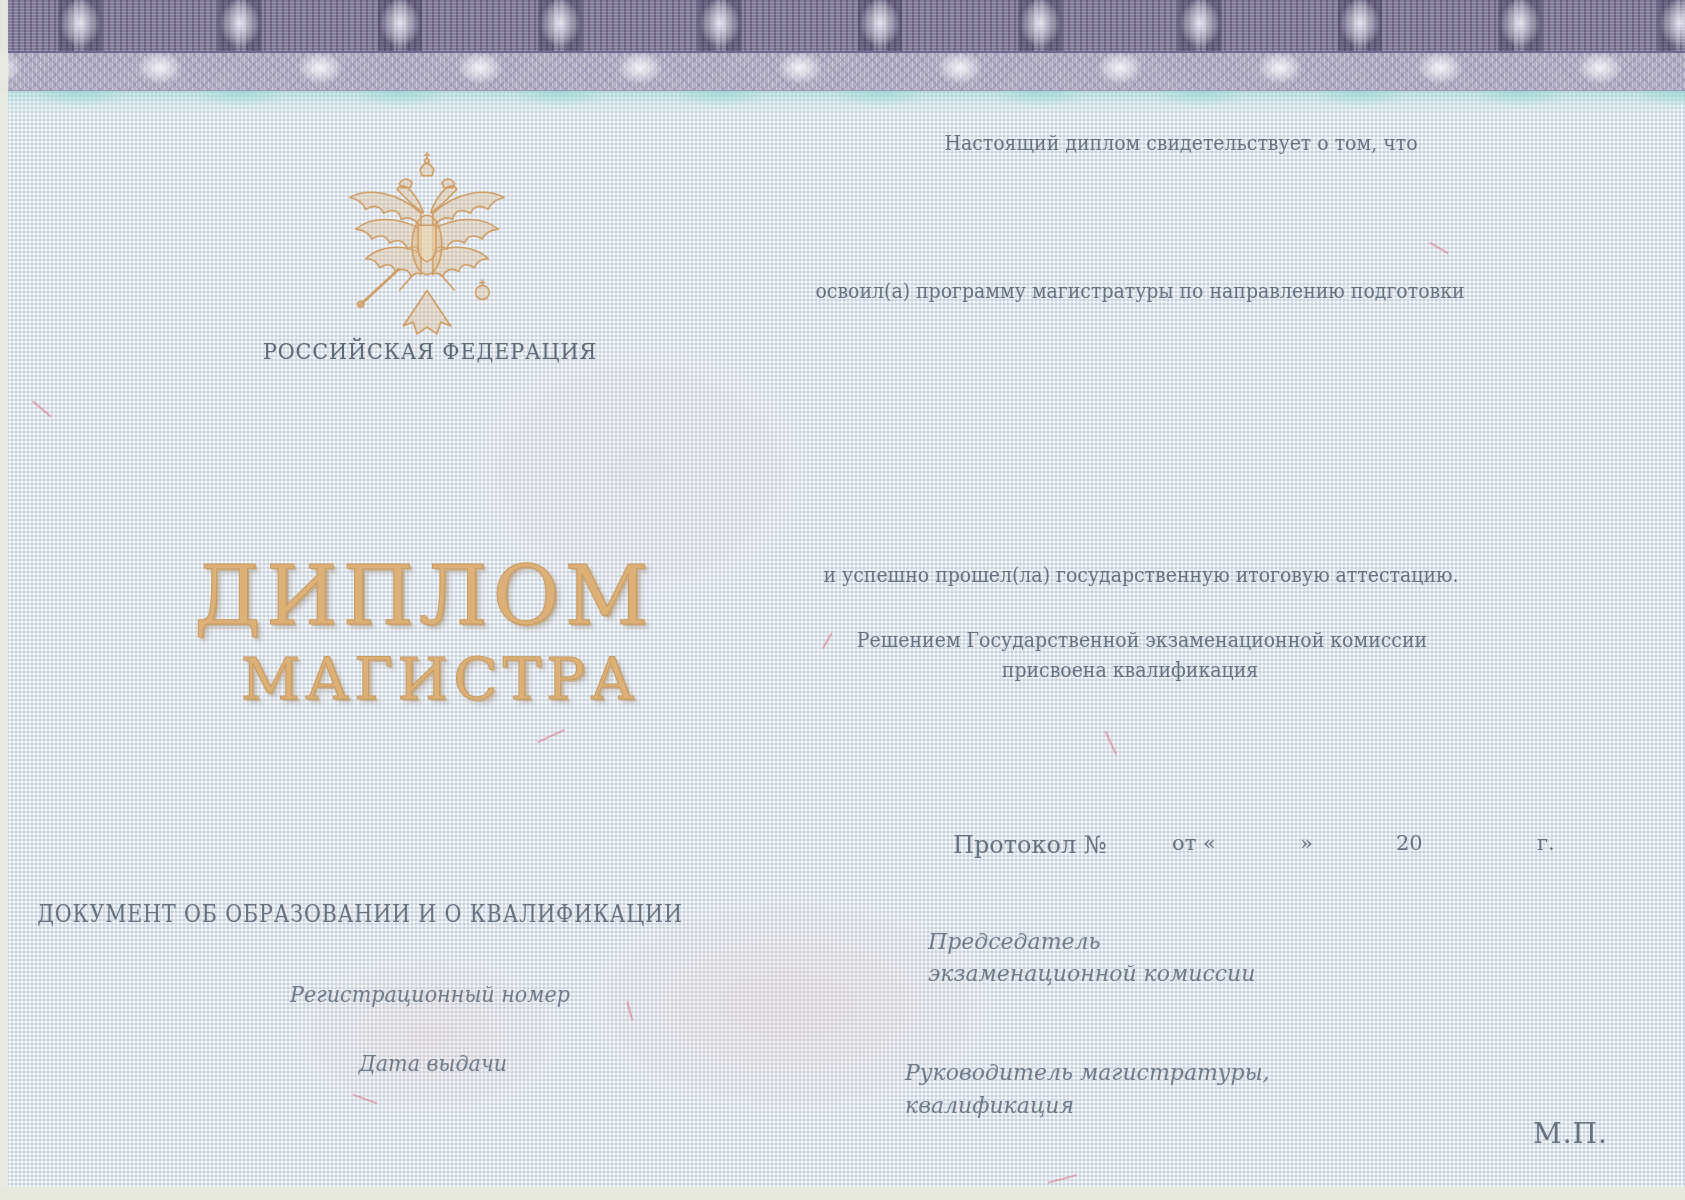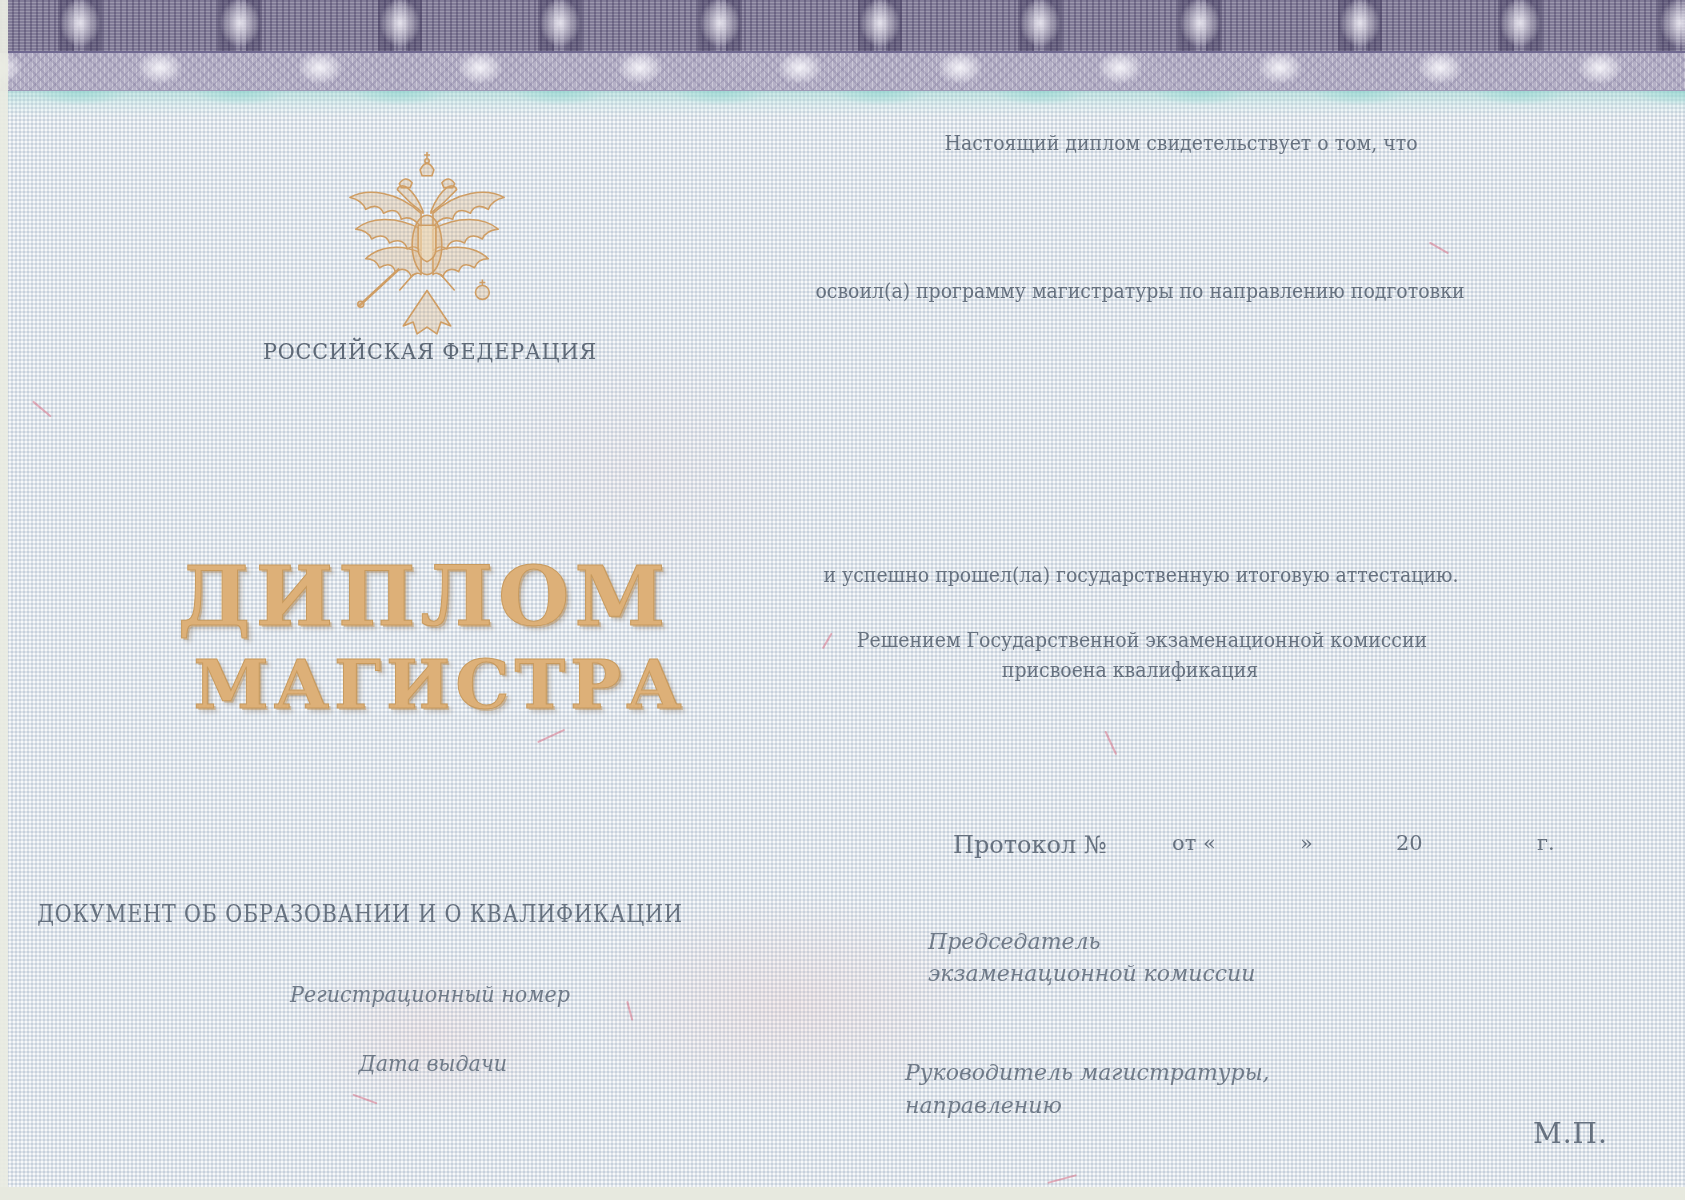--- a/index.html
+++ b/index.html
@@ -51,7 +51,7 @@
   .cx { transform:translateX(-50%) scaleX(0.9); transform-origin:center top; }
   .it { font-style:italic; color:#6f7a88; }
   .title {
-    font-weight:bold; color:#ddb078; letter-spacing:5px; line-height:1;
+    font-weight:normal; color:#ddb078; letter-spacing:5px; line-height:1;
     -webkit-text-stroke:1px #c89a5d;
     text-shadow:2px 2px 0 rgba(190,146,88,0.45), 4px 4px 4px rgba(110,85,50,0.25);
   }

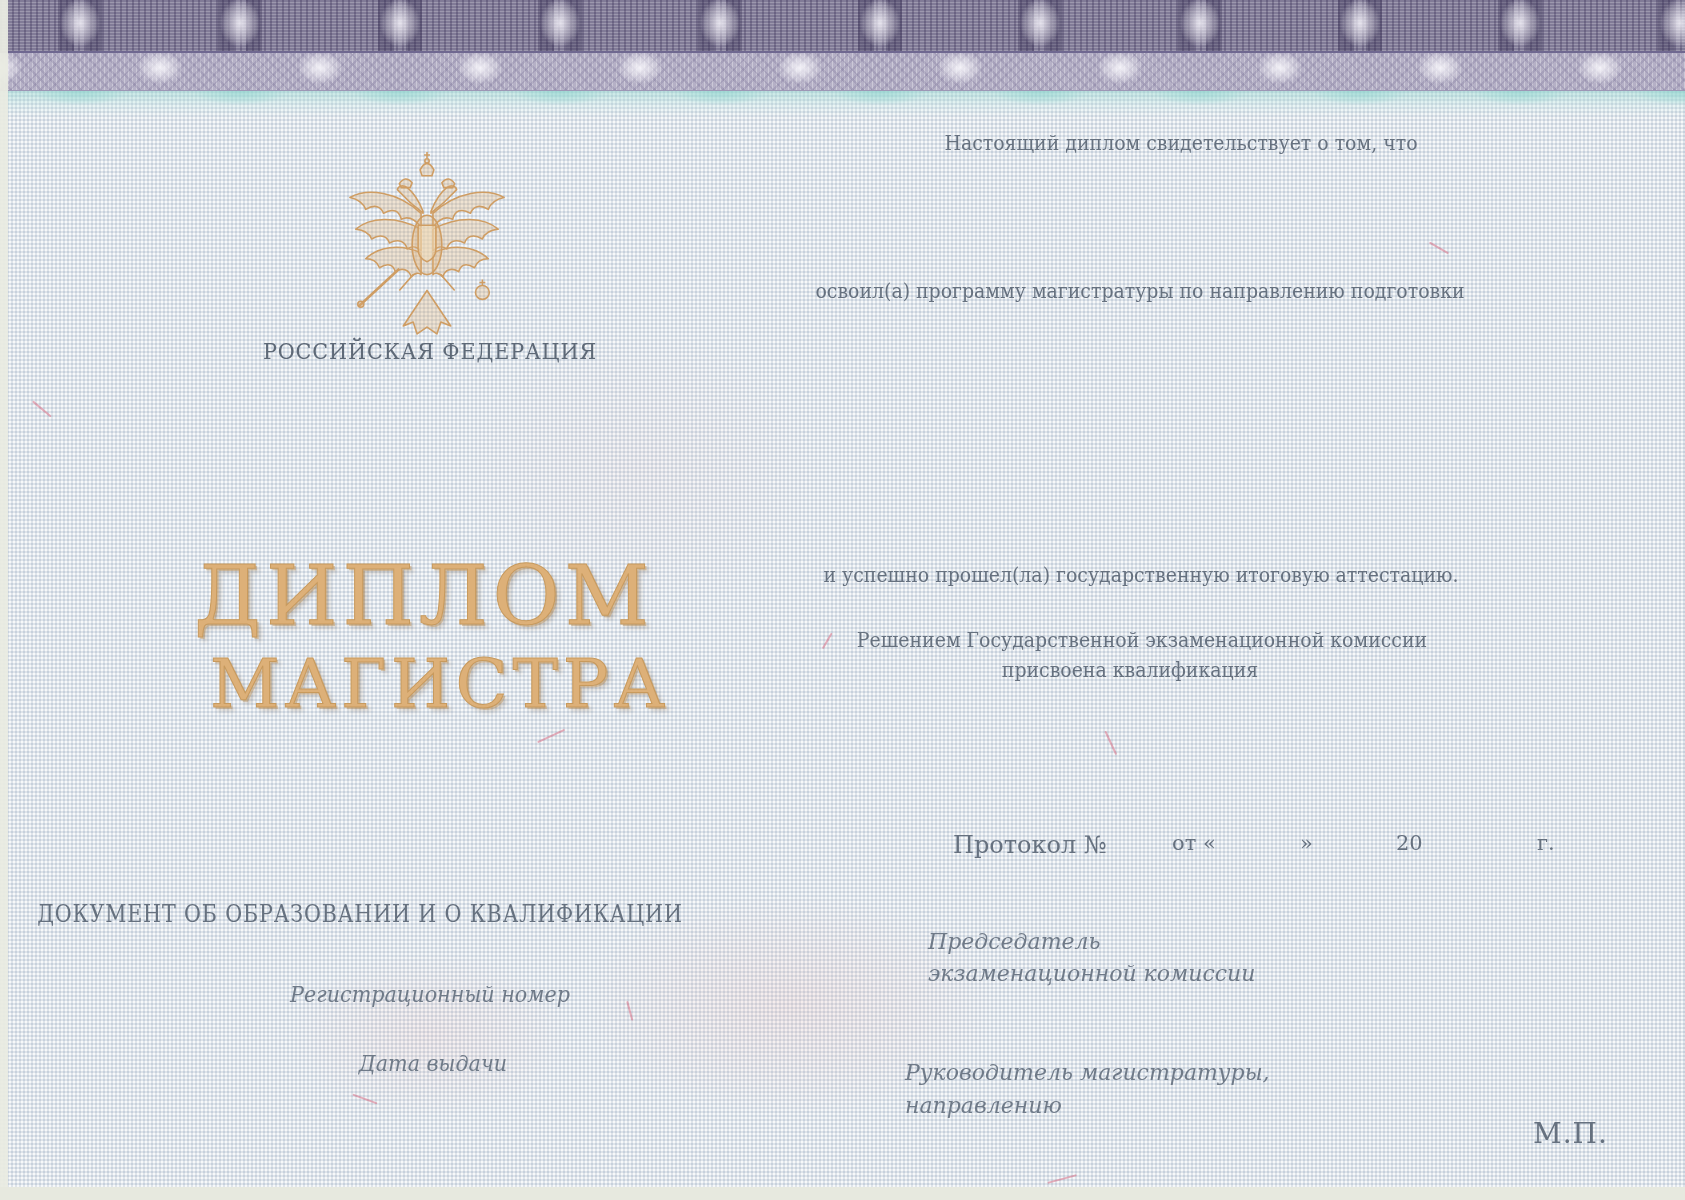--- a/index.html
+++ b/index.html
@@ -113,7 +113,7 @@
   <div class="t cx" style="left:430px;top:338px;font-size:23px;letter-spacing:1px;color:#5e6977">РОССИЙСКАЯ ФЕДЕРАЦИЯ</div>
 
   <div class="t title" style="left:424px;top:555px;font-size:82px;transform:translateX(-50%)">ДИПЛОМ</div>
-  <div class="t title" style="left:440px;top:650px;font-size:68px;transform:translateX(-50%)">МАГИСТРА</div>
+  <div class="t title" style="left:440px;top:650px;font-size:58px;transform:translateX(-50%)">МАГИСТРА</div>
 
   <div class="t cx" style="left:360px;top:900px;font-size:24px;letter-spacing:1px;transform:translateX(-50%) scaleX(0.86)">ДОКУМЕНТ ОБ ОБРАЗОВАНИИ И О КВАЛИФИКАЦИИ</div>
 

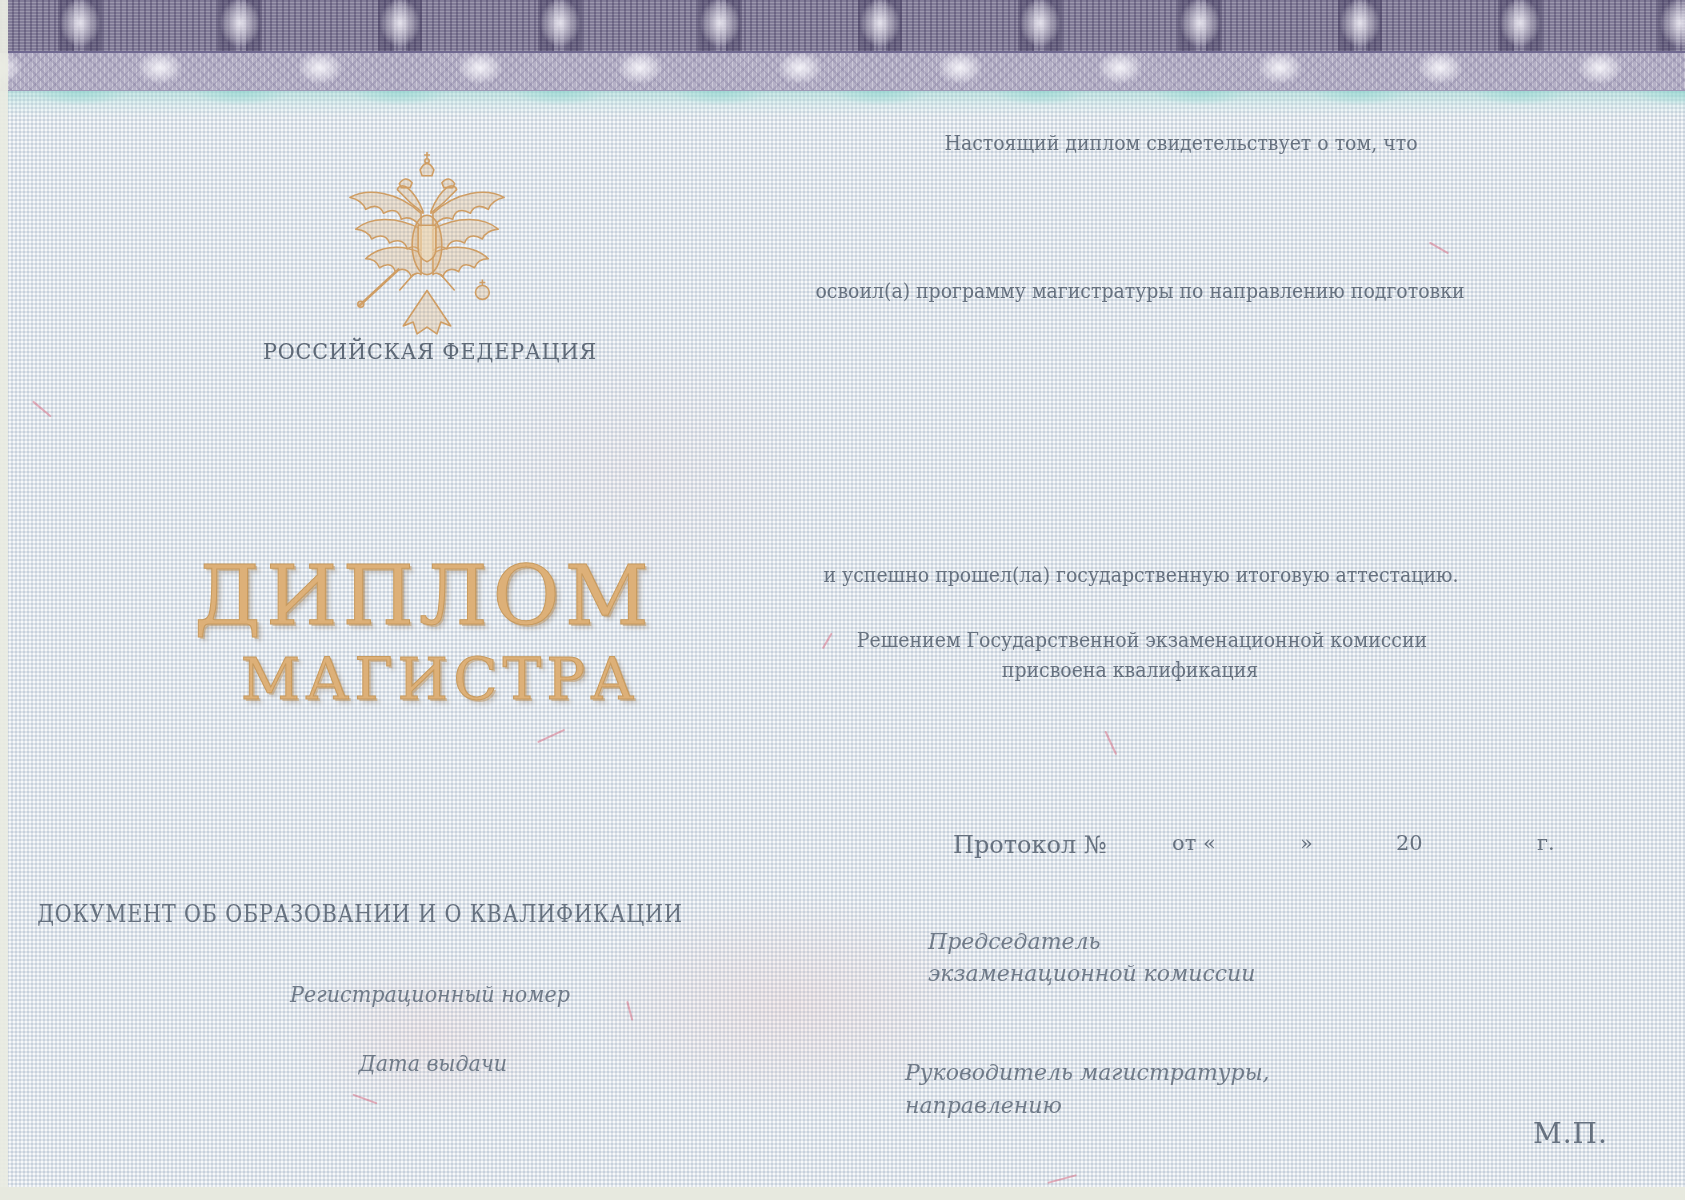--- a/index.html
+++ b/index.html
@@ -139,7 +139,7 @@
 
   <div class="t it sig-block" style="left:905px;top:1056px;font-size:22px;line-height:33px">
     <div>Руководитель магистратуры,</div>
-    <div>направлению</div>
+    <div>квалификация</div>
   </div>
 
   <div class="t" style="left:1533px;top:1117px;font-size:28px;letter-spacing:1px">М.П.</div>

